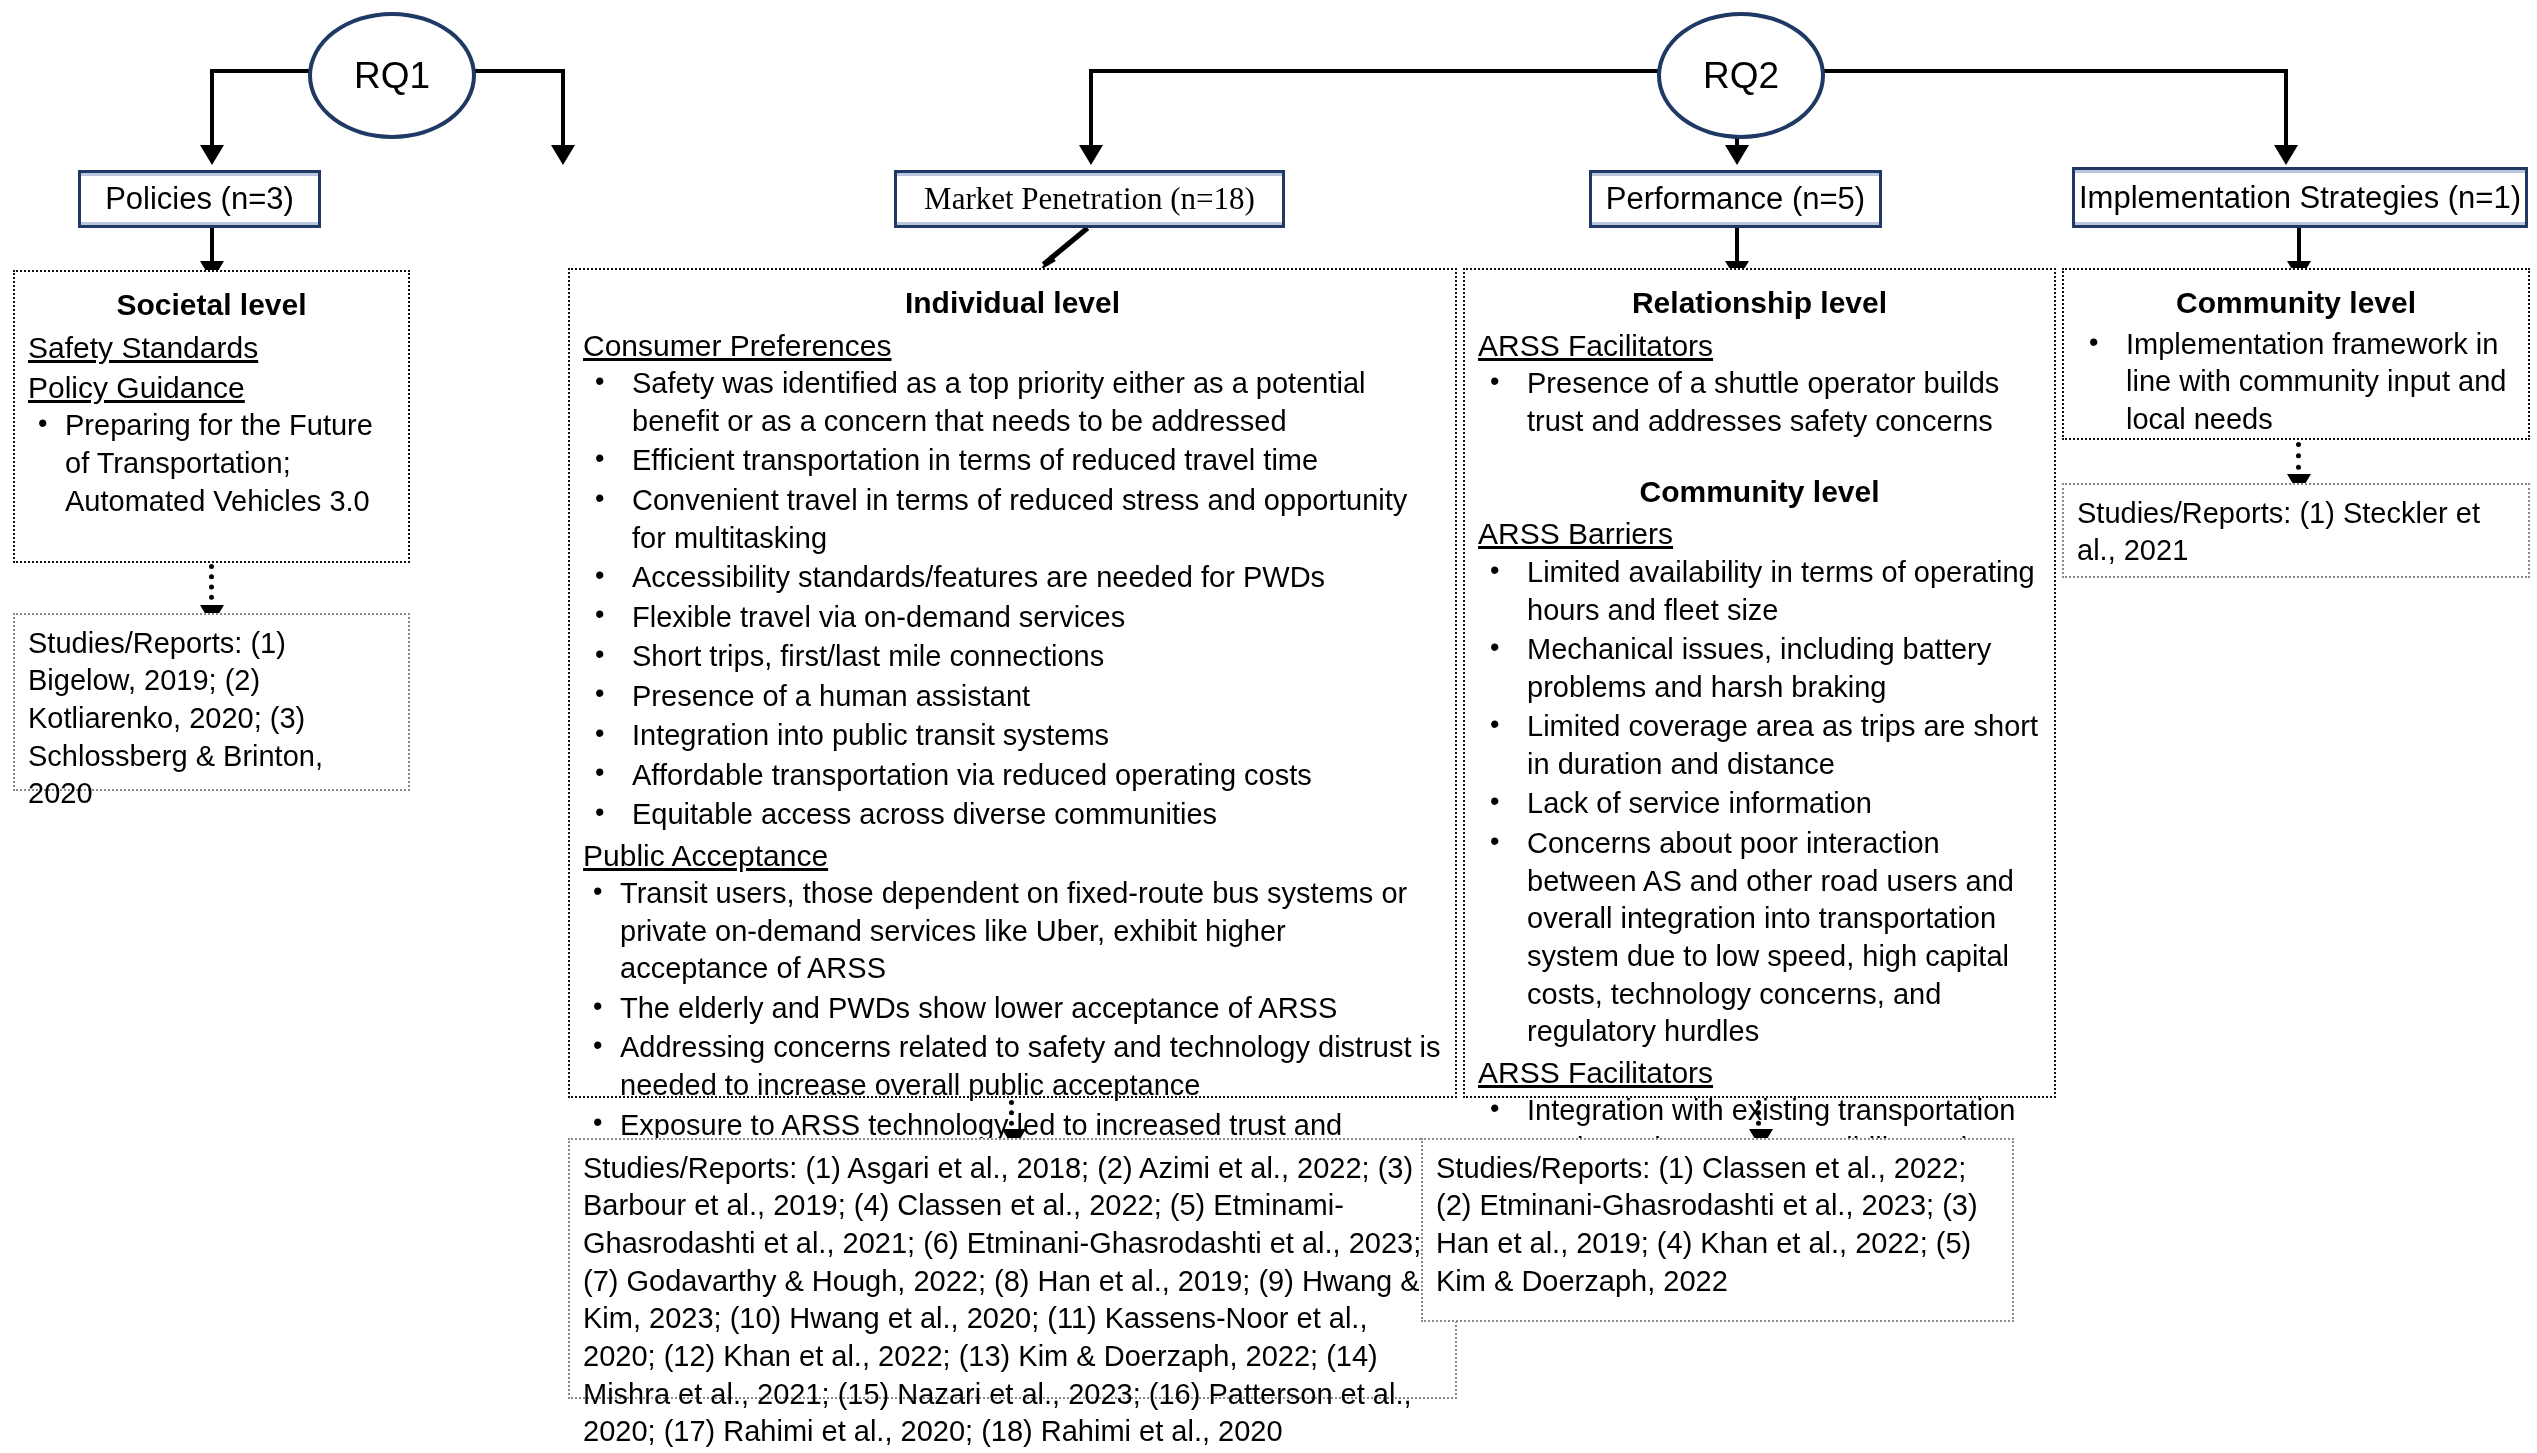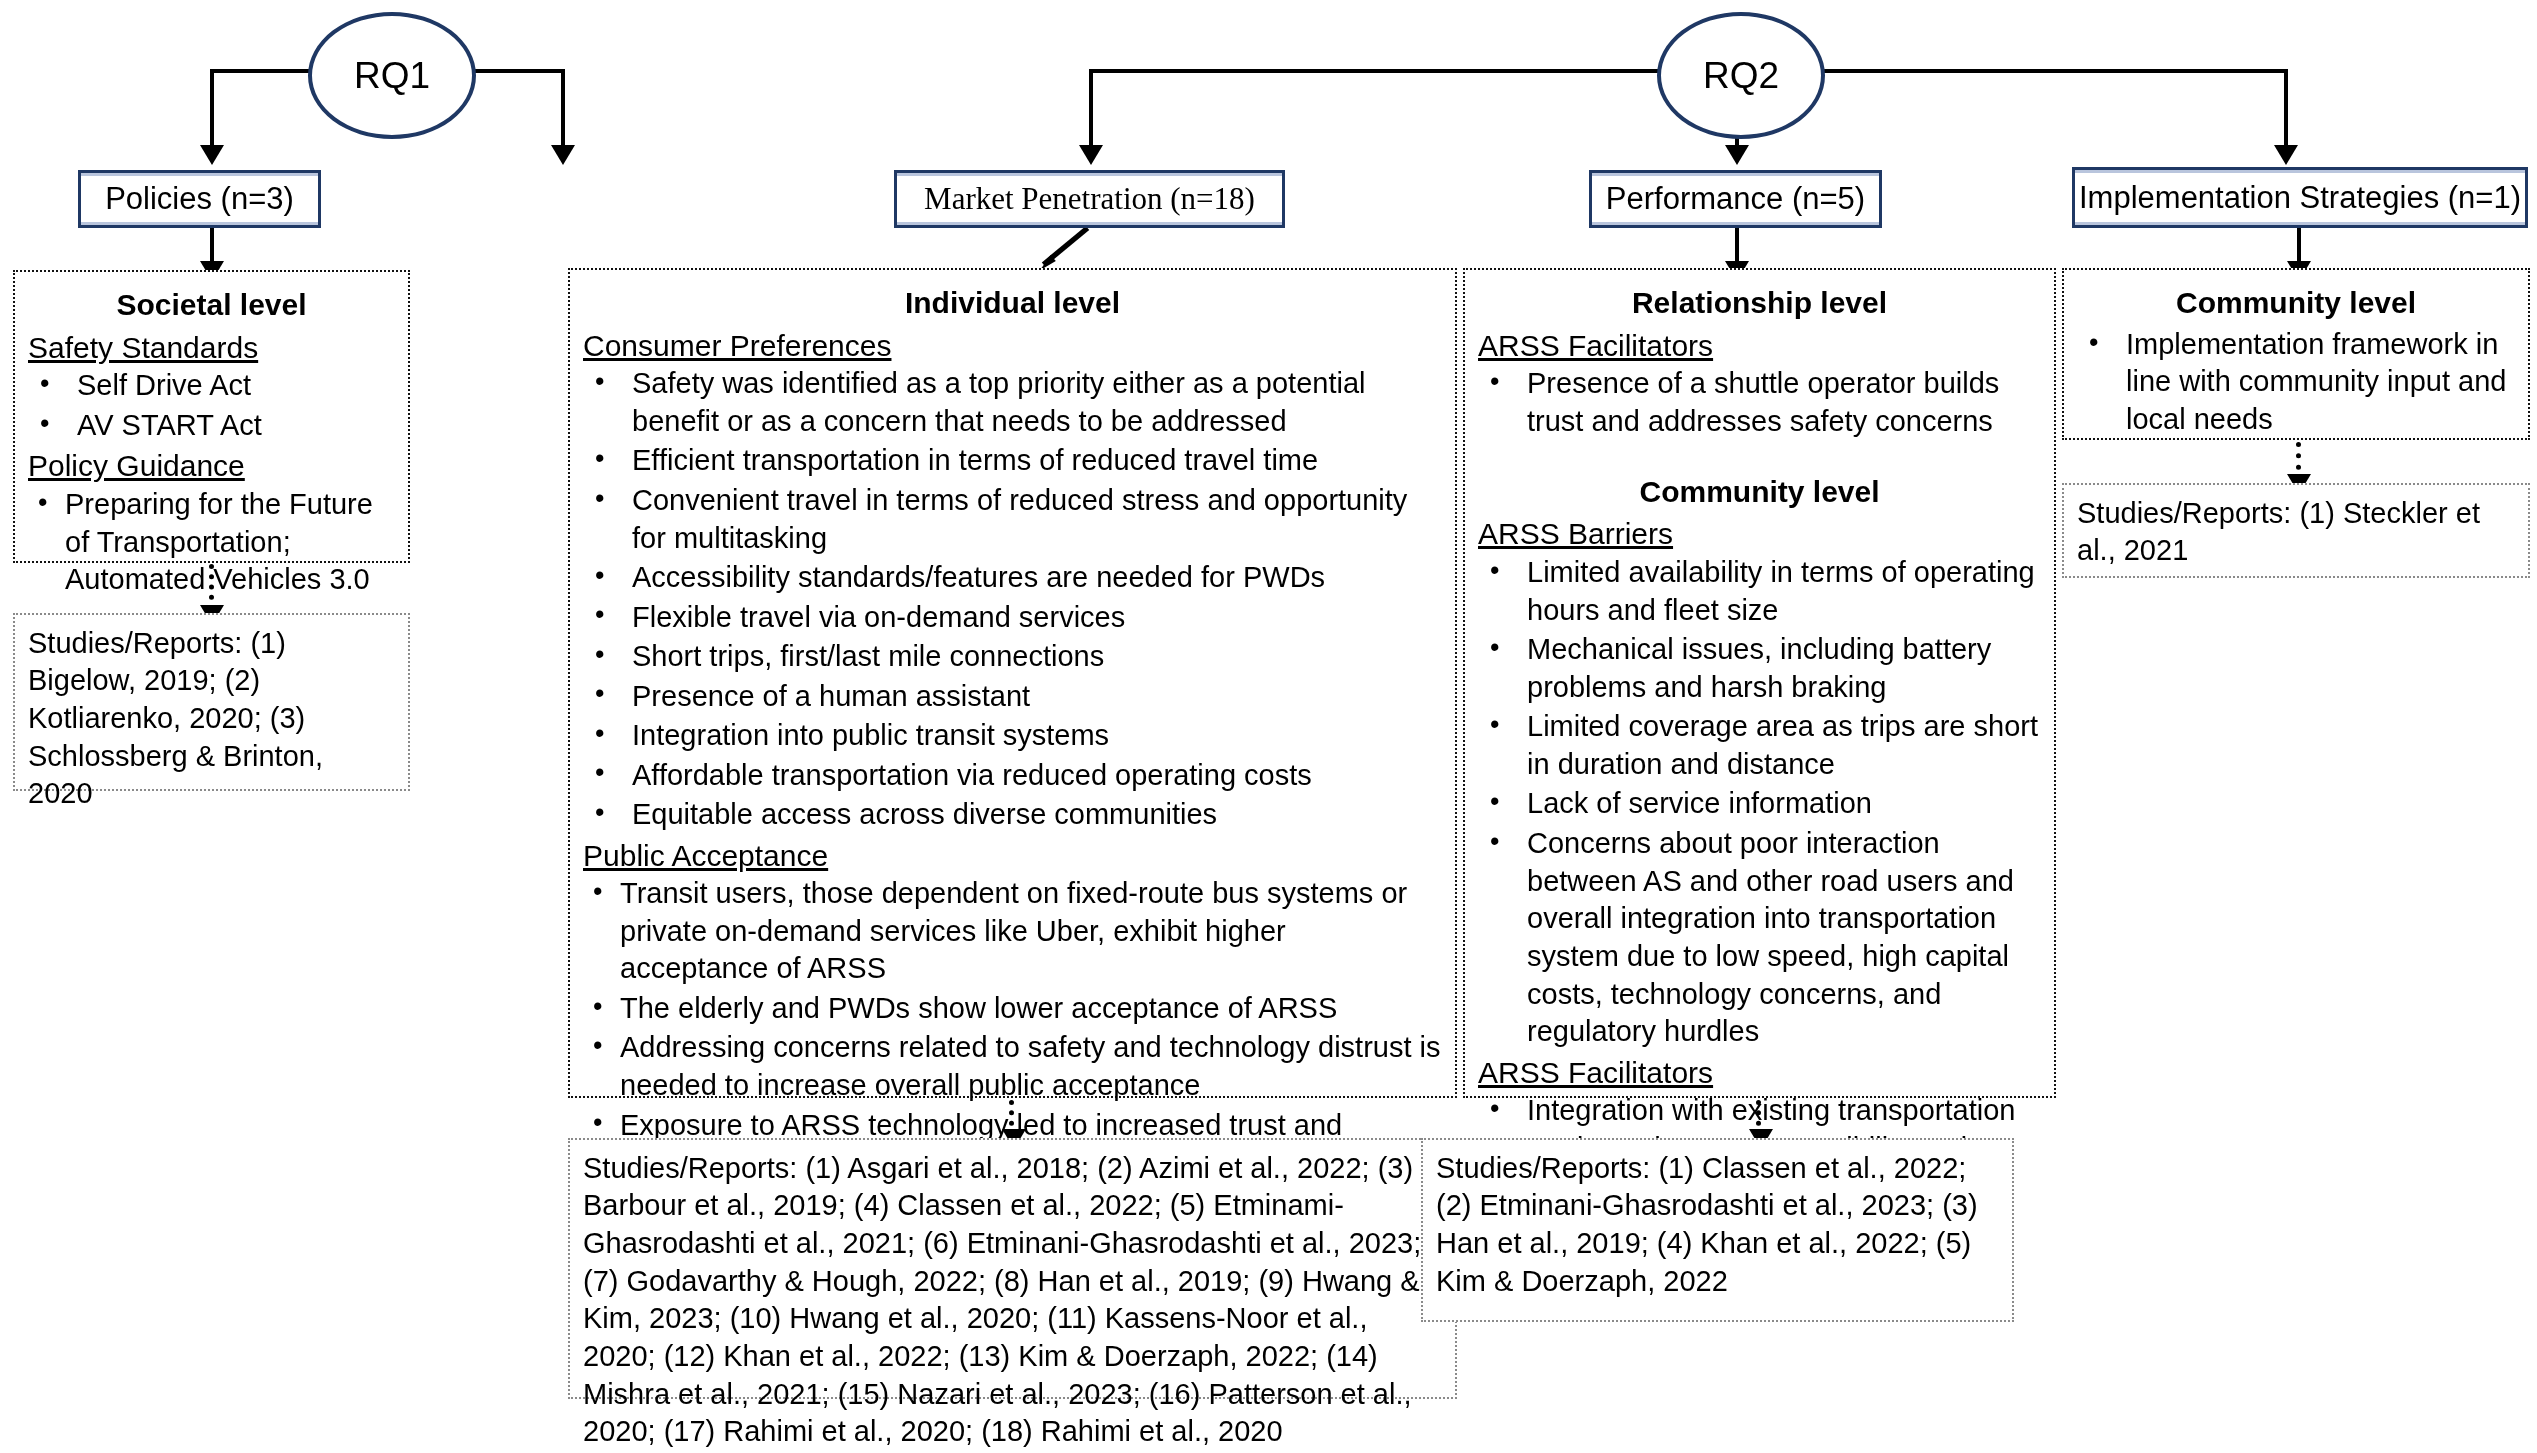--- a/index.html
+++ b/index.html
@@ -162,10 +162,6 @@
   <div class="panel" style="left:13px; top:270px; width:397px; height:293px;">
     <div class="panel-title">Societal level</div>
     <span class="panel-sub">Safety Standards</span>
-    <ul class="bullets wide">
-      <li>Self Drive Act</li>
-      <li>AV START Act</li>
-    </ul>
     <span class="panel-sub">Policy Guidance</span>
     <ul class="bullets">
       <li>Preparing for the Future of Transportation; Automated Vehicles 3.0</li>

